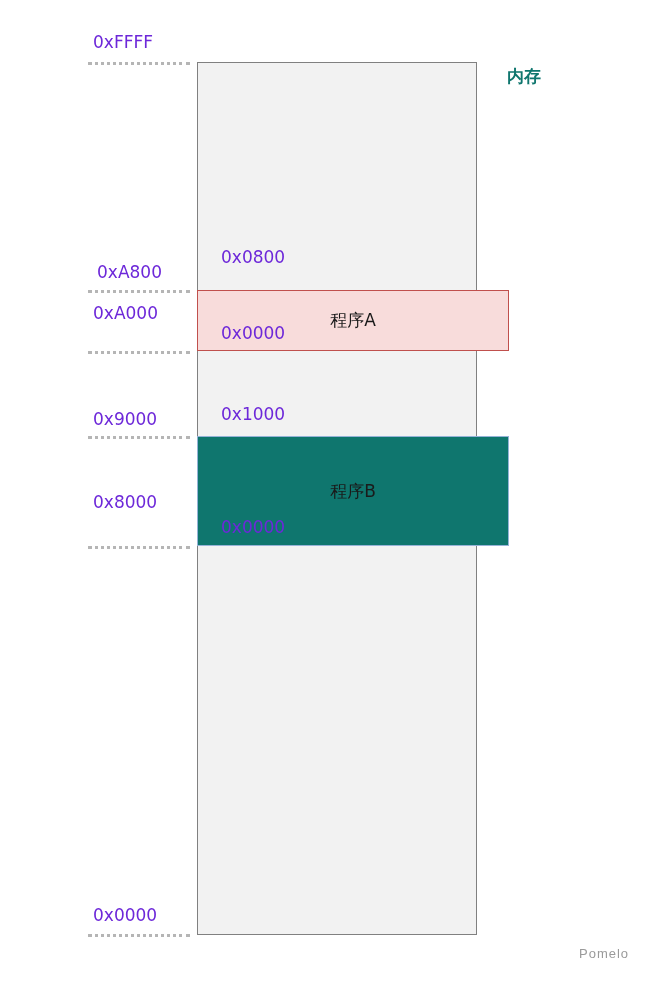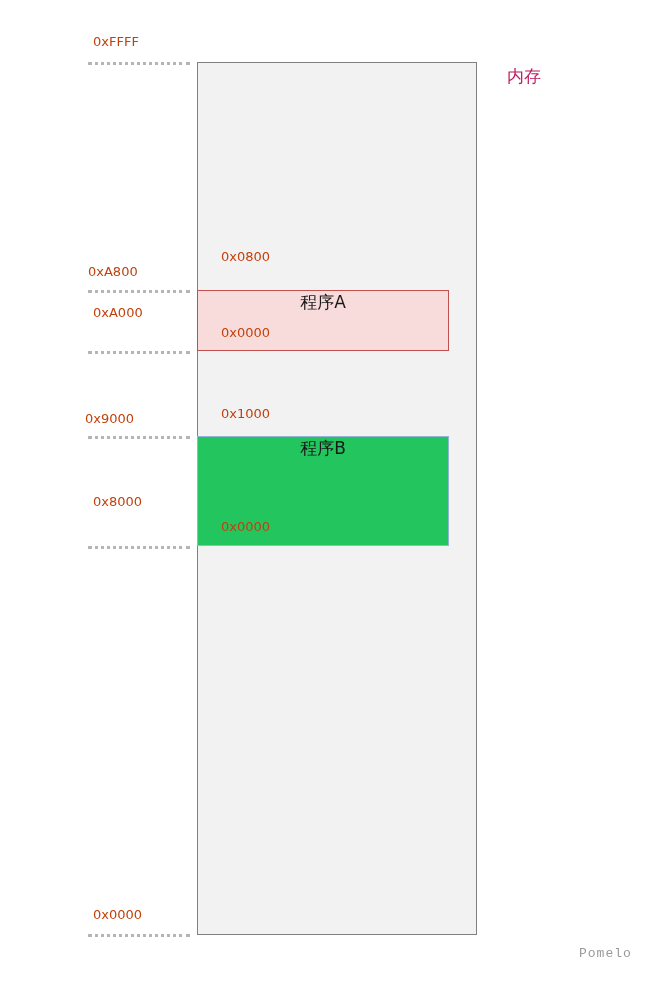--- a/index.html
+++ b/index.html
@@ -11,7 +11,7 @@
   }
   .abs{position:absolute;}
   .addr{
-    font-size:13px;color:#c2410c;line-height:22px;white-space:nowrap;
+    font-size:17px;color:#6d28d9;line-height:22px;white-space:nowrap;
   }
   .dotline{
     height:0;border-top:3px dotted #b5b5b5;width:102px;left:88px;

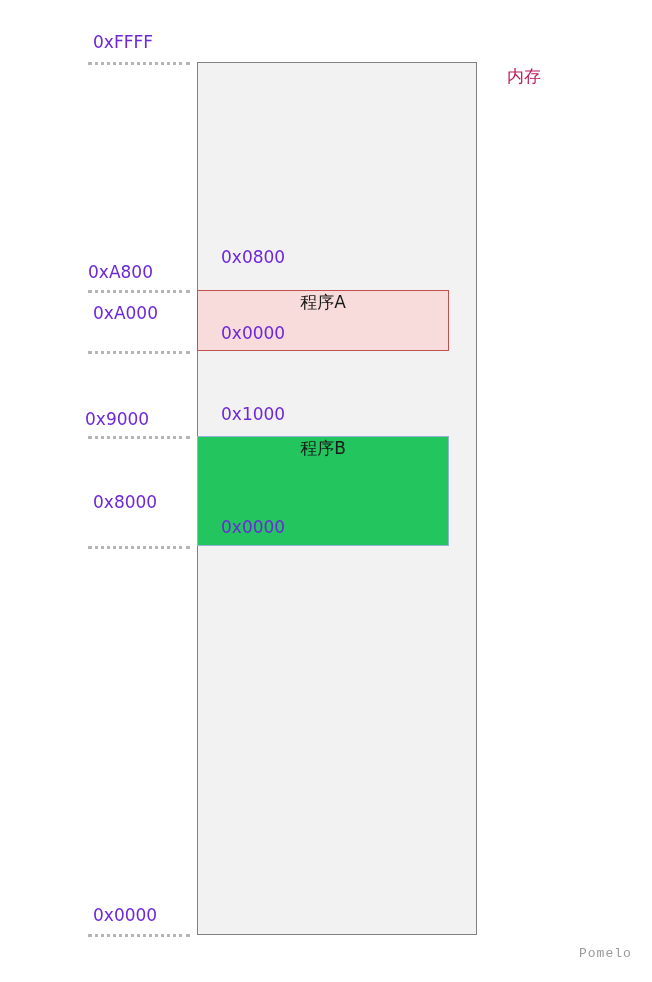--- a/index.html
+++ b/index.html
@@ -28,7 +28,7 @@
   .region-b{top:436px;height:110px;background:#dde8f7;border:1px solid #95b3d7;}
   .region-label{font-size:17px;color:#1a1a1a;}
   .offset{left:221px;}
-  .title-label{left:507px;top:65px;font-size:17px;color:#be185d;}
+  .title-label{left:507px;top:65px;font-size:17px;color:#0f766e;font-weight:bold;}
   .watermark{
     left:579px;top:946px;font-size:13px;color:#9a9a9a;letter-spacing:1px;
     font-family:Liberation Mono, monospace;

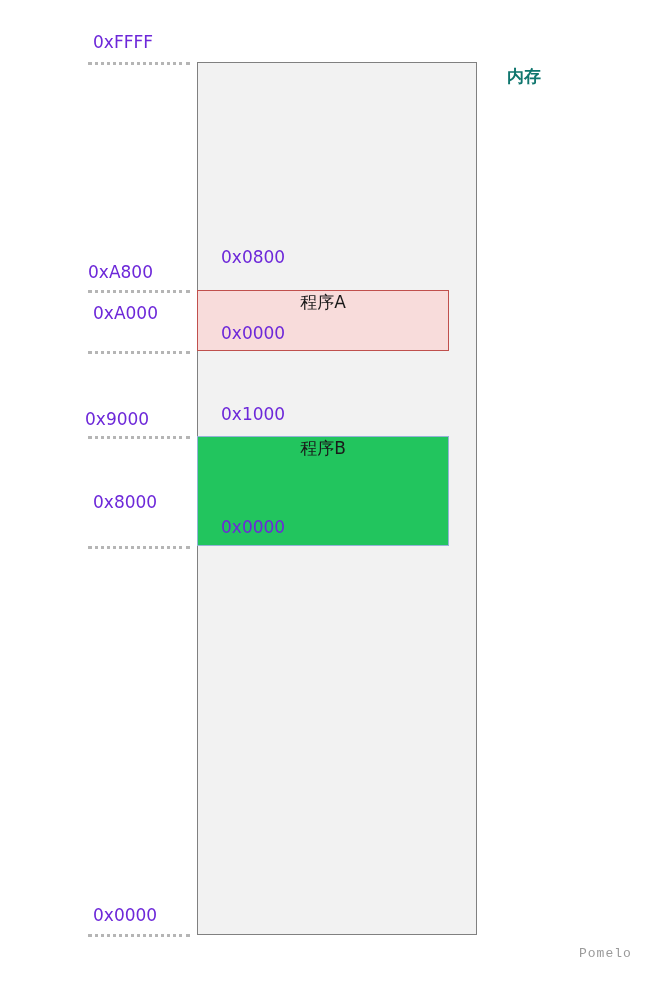--- a/index.html
+++ b/index.html
@@ -46,7 +46,7 @@
   <span class="abs addr" style="left:93px;top:31px">0xFFFF</span>
   <div class="abs dotline" style="top:62px"></div>
 
-  <span class="abs addr" style="left:88px;top:261px">0xA800</span>
+  <span class="abs addr" style="left:97px;top:261px">0xA800</span>
   <div class="abs dotline" style="top:290px"></div>
 
   <span class="abs addr" style="left:93px;top:302px">0xA000</span>

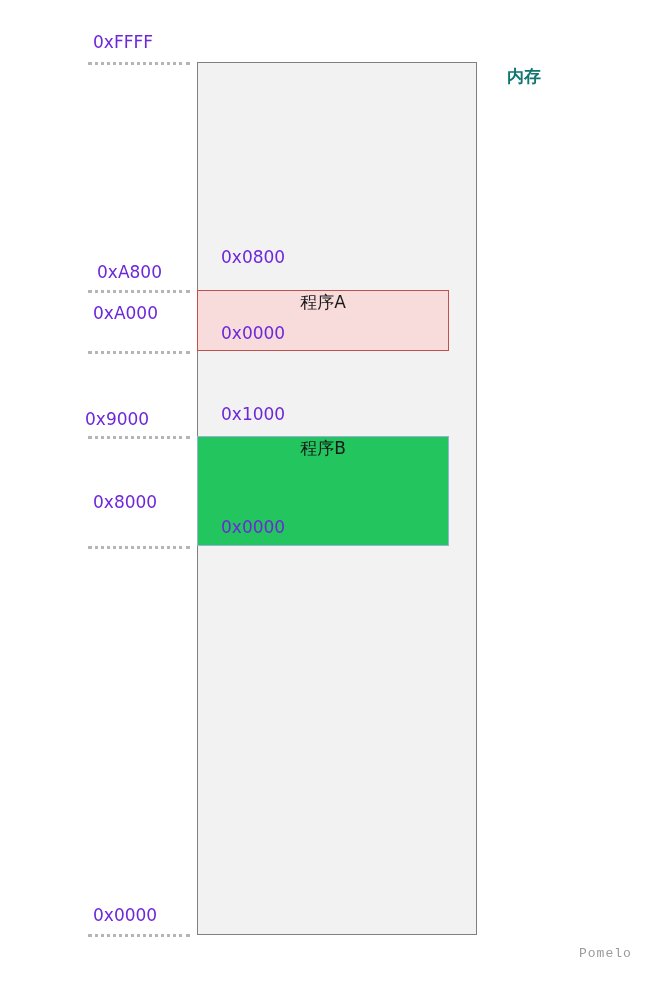--- a/index.html
+++ b/index.html
@@ -21,8 +21,8 @@
     background:#f2f2f2;border:1px solid #808080;
   }
   .region{
-    left:197px;width:252px;
-    display:flex;align-items:flex-start;justify-content:center;
+    left:197px;width:312px;
+    display:flex;align-items:center;justify-content:center;
   }
   .region-a{top:290px;height:61px;background:#f8dcdb;border:1px solid #c0504d;}
   .region-b{top:436px;height:110px;background:#dde8f7;border:1px solid #95b3d7;}

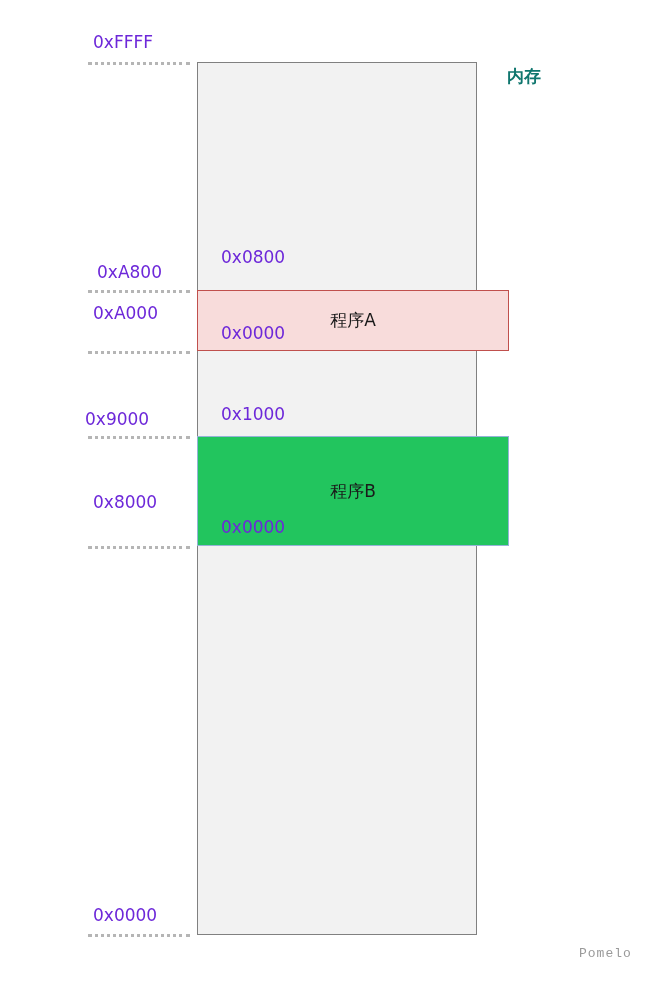--- a/index.html
+++ b/index.html
@@ -52,7 +52,7 @@
   <span class="abs addr" style="left:93px;top:302px">0xA000</span>
   <div class="abs dotline" style="top:351px"></div>
 
-  <span class="abs addr" style="left:85px;top:408px">0x9000</span>
+  <span class="abs addr" style="left:93px;top:408px">0x9000</span>
   <div class="abs dotline" style="top:436px"></div>
 
   <span class="abs addr" style="left:93px;top:491px">0x8000</span>

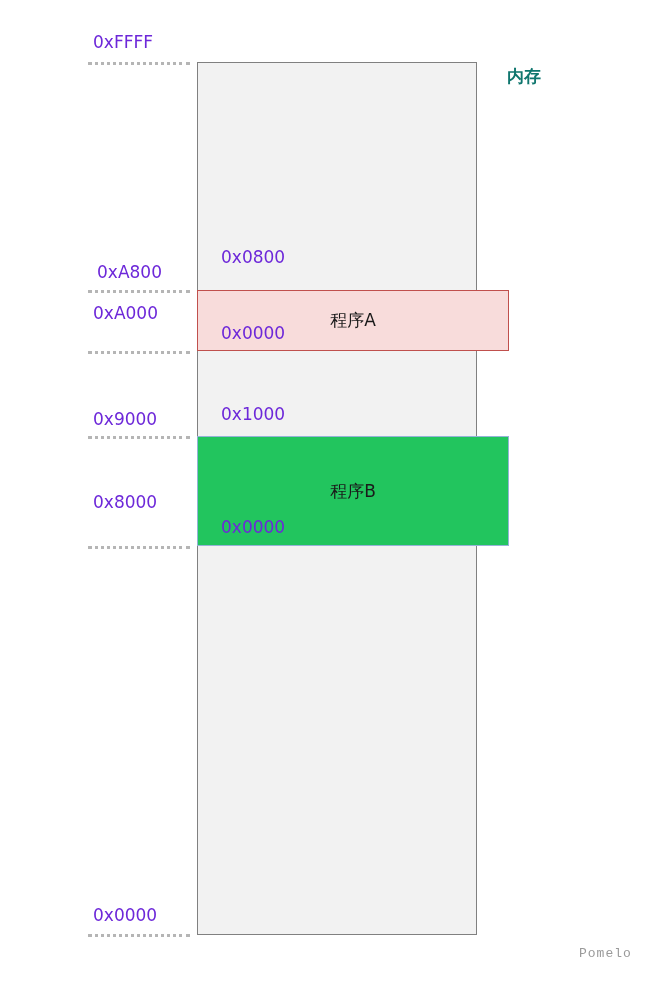--- a/index.html
+++ b/index.html
@@ -65,7 +65,7 @@
     <span class="region-label">程序A</span>
   </div>
 
-  <div class="abs region region-b" style="background: #22c55e; border-color: rgb(149, 179, 215);">
+  <div class="abs region region-b" style="background: #0f766e; border-color: rgb(149, 179, 215);">
     <span class="region-label">程序B</span>
   </div>
 

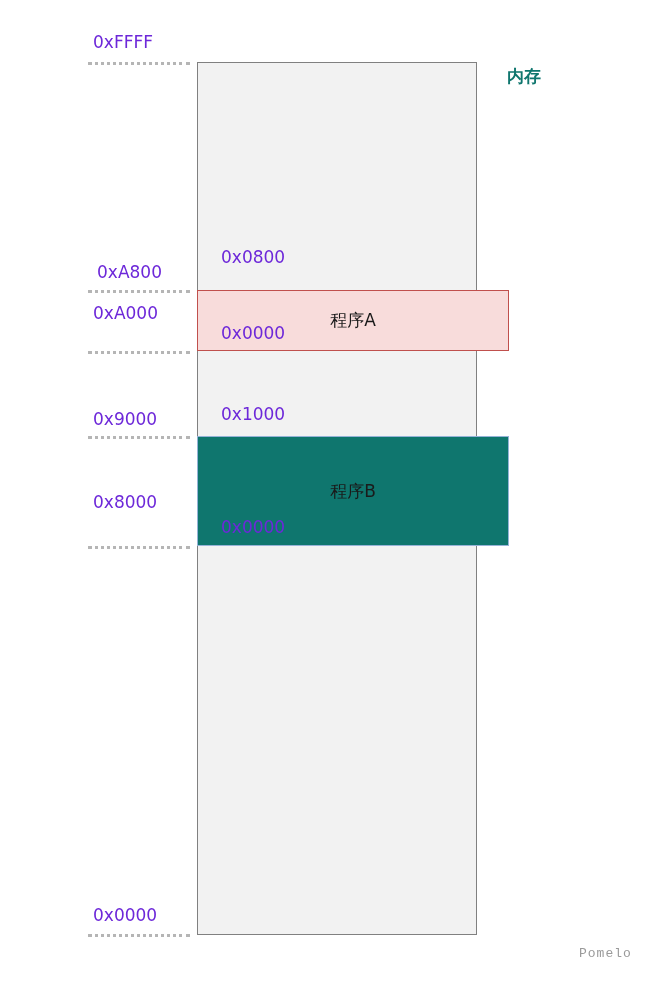--- a/index.html
+++ b/index.html
@@ -31,7 +31,7 @@
   .title-label{left:507px;top:65px;font-size:17px;color:#0f766e;font-weight:bold;}
   .watermark{
     left:579px;top:946px;font-size:13px;color:#9a9a9a;letter-spacing:1px;
-    font-family:Liberation Mono, monospace;
+    font-family:Liberation Sans, sans-serif;
   }
 </style>
 </head>

